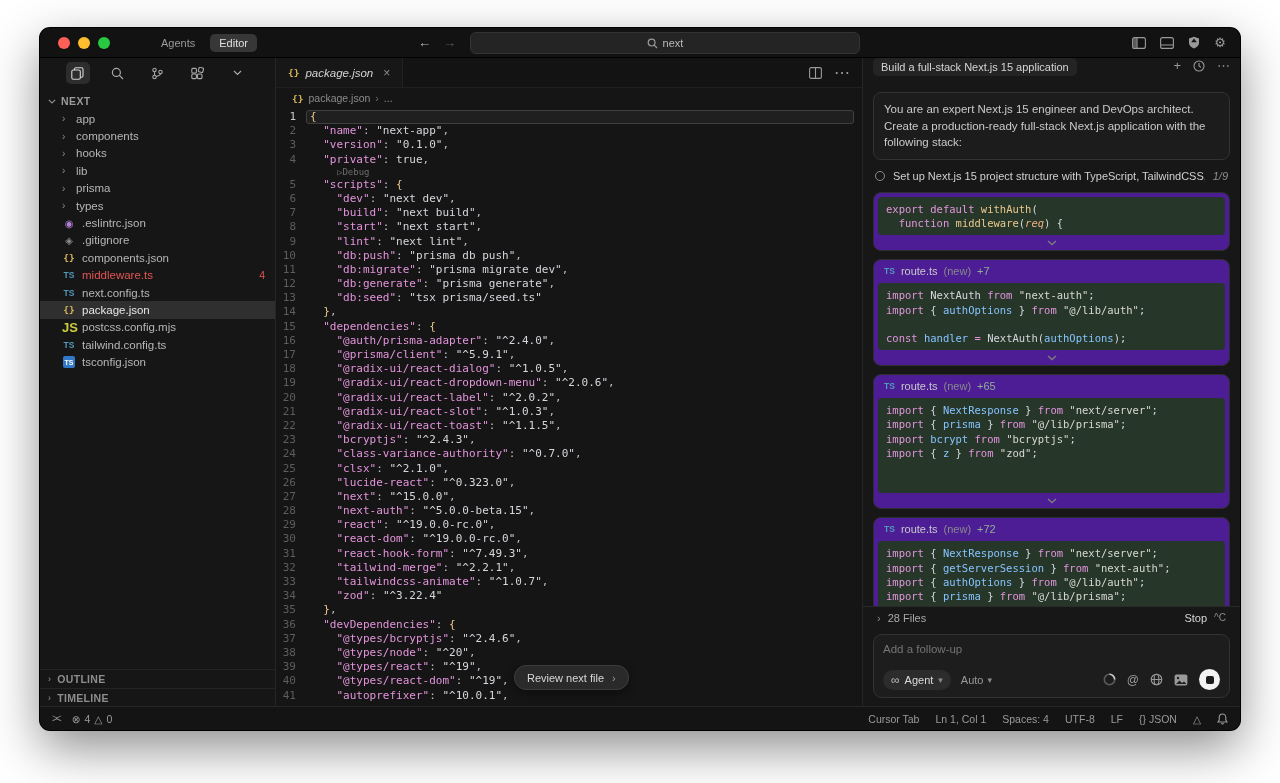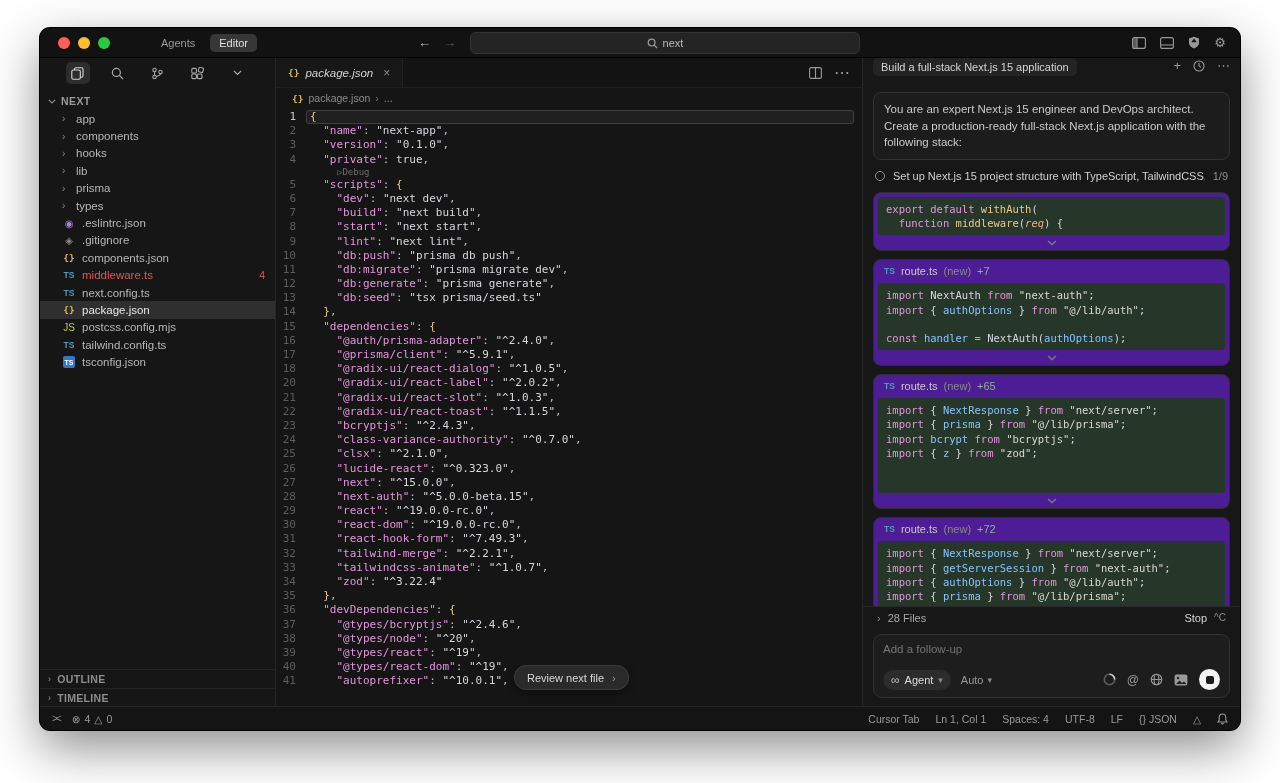--- a/index.html
+++ b/index.html
@@ -91,7 +91,7 @@
   .todo-row { display:flex; align-items:center; gap:8px; color:#d0d0d0; font-size:11px; padding:2px 2px; }
   .todo-circle { width:10px; height:10px; border:1.2px solid #8a8a8a; border-radius:50%; flex:0 0 10px; }
   .todo-label { white-space:nowrap; overflow:hidden; flex:1; }
-  .todo-progress { color:#8f8f8f; flex:0 0 auto; }
+  .todo-progress { color:#8f8f8f; flex:0 0 auto;font-style:italic; }
   .block { border:1px solid #2e2e2e; background:#4c1d95; border-radius:8px; overflow:hidden; }
   .block-header { display:flex; align-items:center; gap:6px; padding:5px 10px 3px 10px; font-size:11px; color:#c9c9c9; }
   .block-header .lang { color:#519aba; font-weight:bold; font-size:8.5px; }

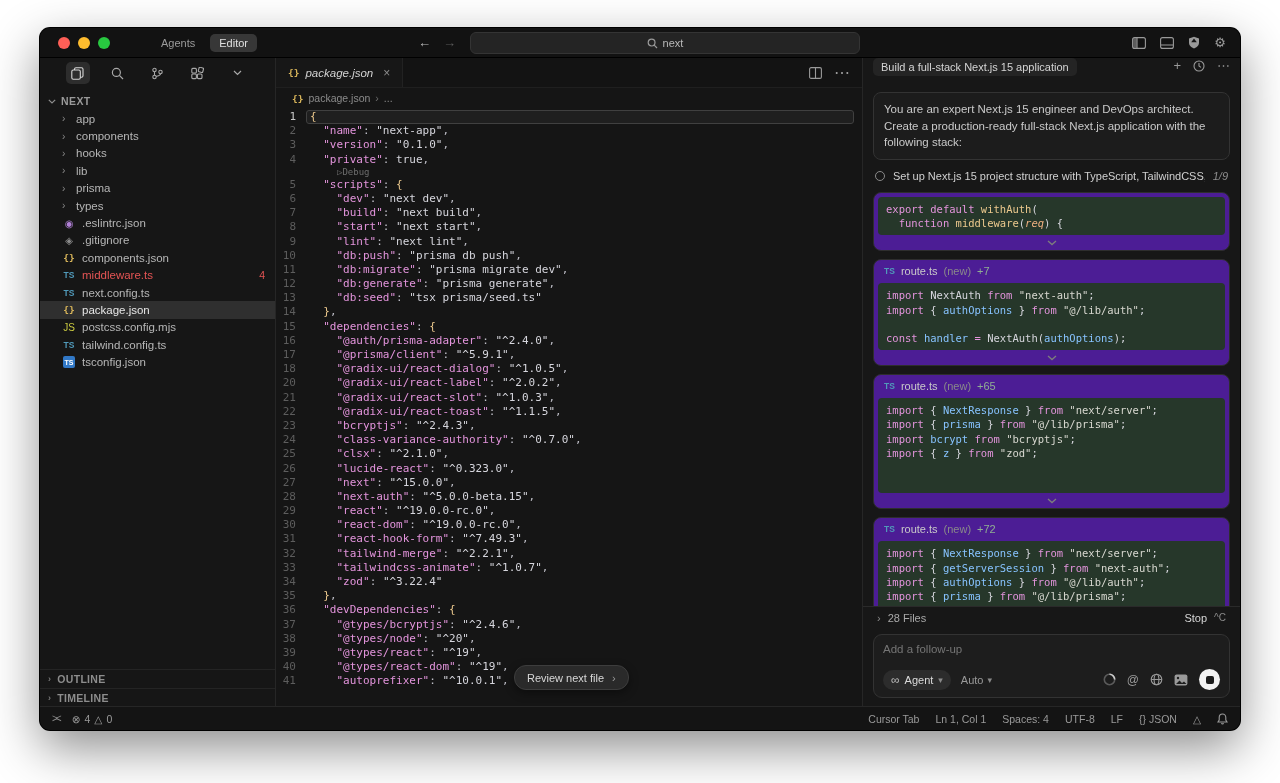--- a/index.html
+++ b/index.html
@@ -39,7 +39,7 @@
   .trow .ficon { width:14px; text-align:center; font-size:10px; flex:0 0 14px; }
   .ficon.json { color:#d8b55a; font-family:"DejaVu Sans Mono",monospace; font-weight:bold; font-size:9.5px; }
   .ficon.ts   { color:#519aba; font-weight:bold; font-size:8.5px; }
-  .ficon.js   { color:#cbcb41; font-weight:normal; font-size:10px; }
+  .ficon.js   { color:#cbcb41; font-weight:bold; font-size:13px; }
   .ficon.eslint { color:#b180d7; font-size:10px; }
   .ficon.git { color:#8b8b8b; font-size:10px; }
   .ficon.tsconfig { background:#3178c6; color:#fff; font-size:7px; font-weight:bold; width:12px; height:12px;

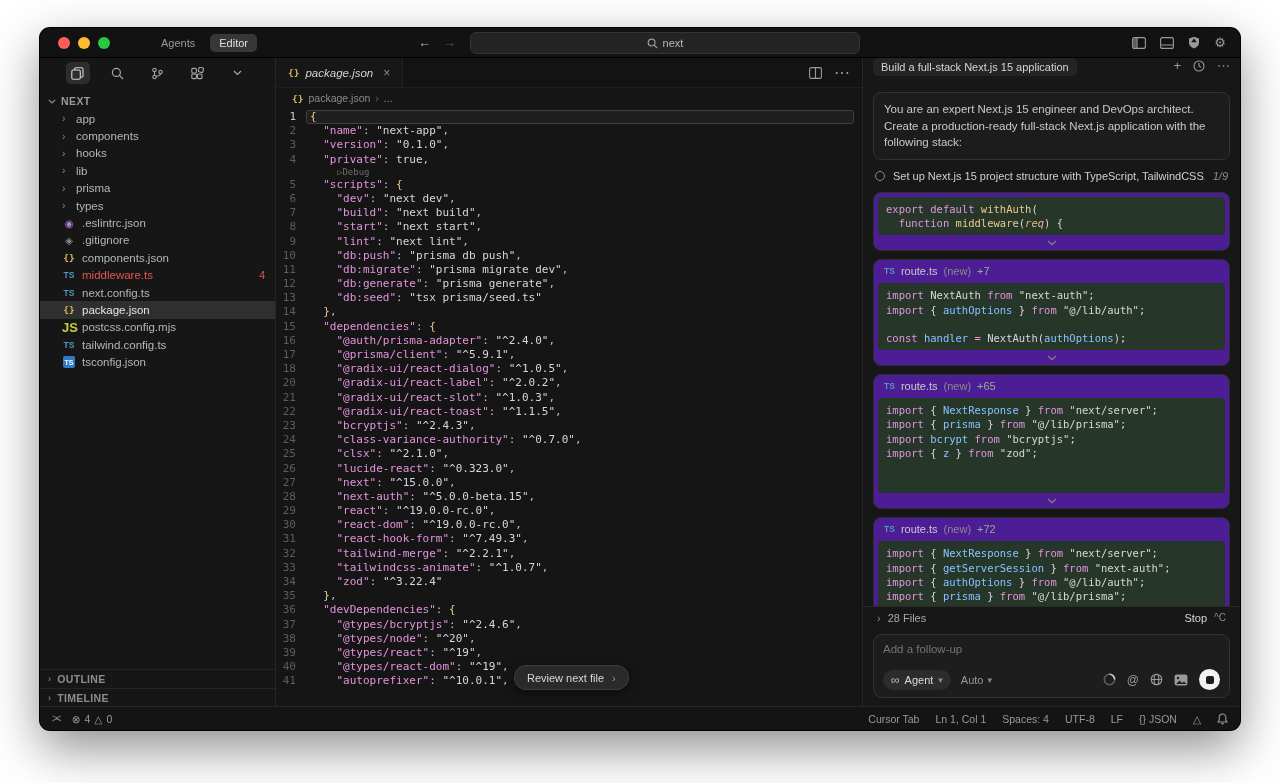--- a/index.html
+++ b/index.html
@@ -400,6 +400,10 @@
             <span class="lc"><span class="e-d">    </span><span class="e-k">"@radix-ui/react-dialog"</span><span class="e-d">: </span><span class="e-s">"^1.0.5"</span><span class="e-d">,</span></span>
           </div>
           <div class="cline">
+            <span class="ln">19</span>
+            <span class="lc"><span class="e-d">    </span><span class="e-k">"@radix-ui/react-dropdown-menu"</span><span class="e-d">: </span><span class="e-s">"^2.0.6"</span><span class="e-d">,</span></span>
+          </div>
+          <div class="cline">
             <span class="ln">20</span>
             <span class="lc"><span class="e-d">    </span><span class="e-k">"@radix-ui/react-label"</span><span class="e-d">: </span><span class="e-s">"^2.0.2"</span><span class="e-d">,</span></span>
           </div>

